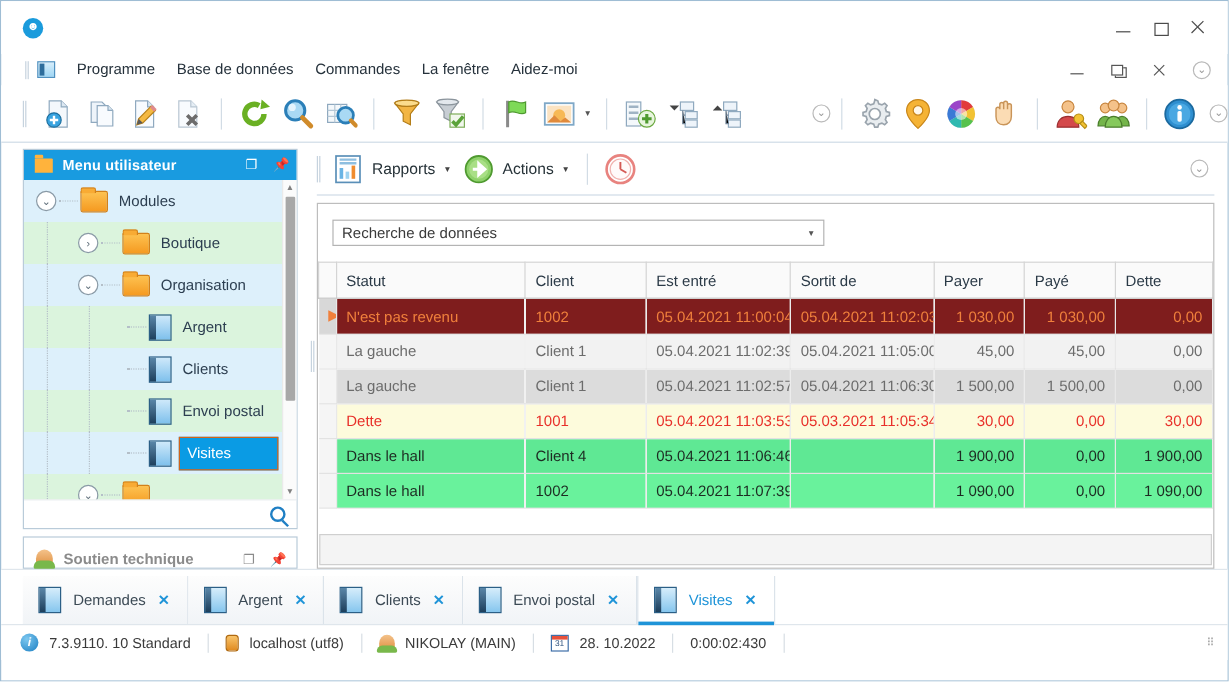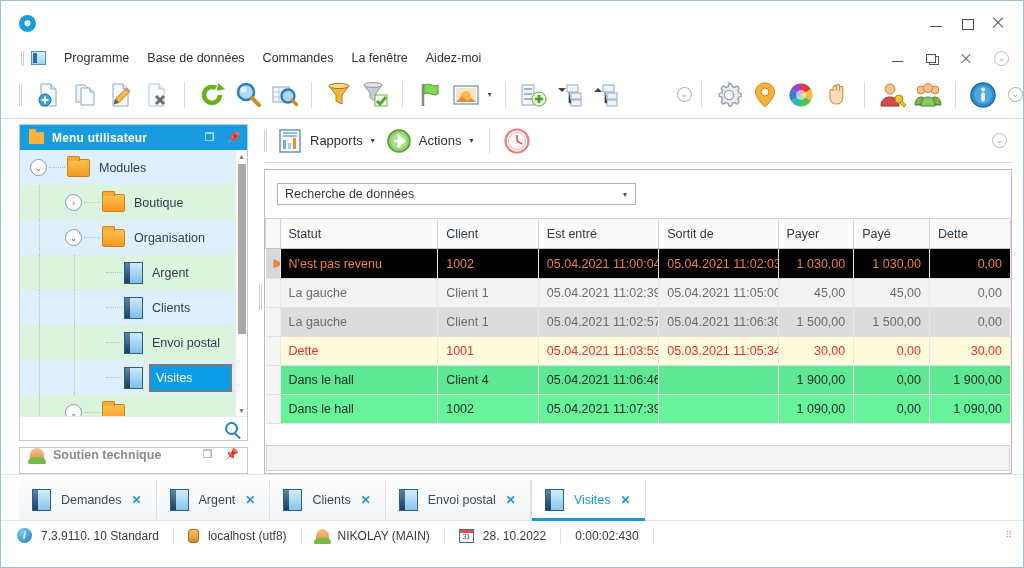--- a/index.html
+++ b/index.html
@@ -260,7 +260,7 @@
   }
   .searchbar { height: 48px; display:flex; align-items:center; padding: 0 12px; }
   .combo {
-    width: 359px; height: 22px; border:1px solid #b4b4b4; background:#fff;
+    width: 410px; height: 22px; border:1px solid #b4b4b4; background:#fff;
     display:flex; align-items:center; padding: 0 4px 0 7px;
     font-size: 12.5px; color:#3a3a3a;
   }

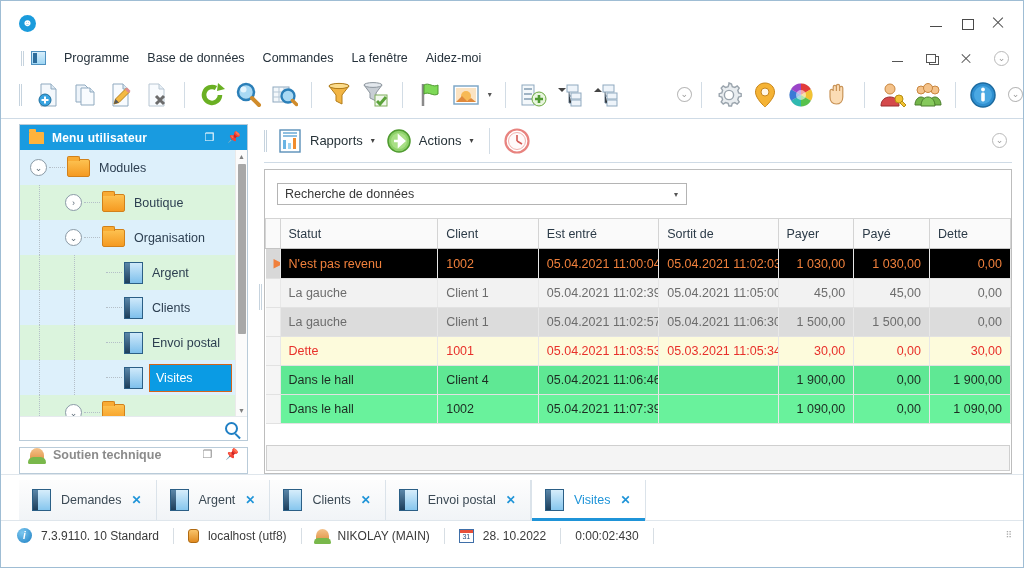--- a/index.html
+++ b/index.html
@@ -279,7 +279,7 @@
   }
   th.c-ind, td.c-ind { width: 14px; padding:0; border-right:1px solid #d8d8d8; background:#f7f7f7; }
   th.num, td.num { text-align: right; }
-  tr.r-sel td { background:#000000; color:#f0803c; }
+  tr.r-sel td { background:#7f1d1d; color:#f0803c; }
   tr.r-alt td  { background:#f2f2f2; color:#6c6c6c; }
   tr.r-alt2 td { background:#dcdcdc; color:#6c6c6c; }
   tr.r-warn td { background:#fdfbdc; color:#e8302a; }

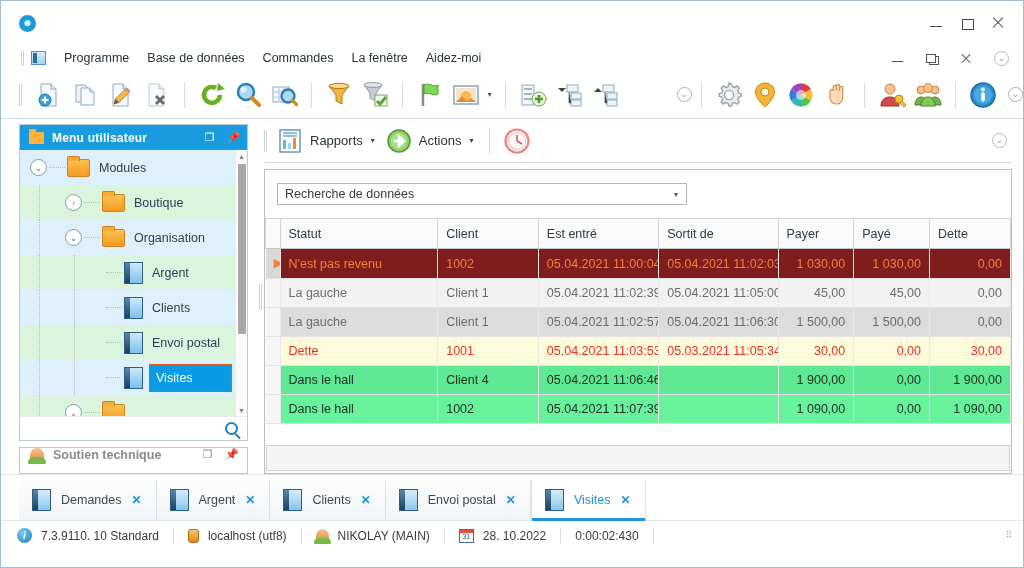--- a/index.html
+++ b/index.html
@@ -223,7 +223,7 @@
   }
   .support {
     margin-top: 6px; height: 27px; border:1px solid #b9cbd9; background:#fff;
-    display:flex; align-items:flex-start; padding: 0 8px 0 10px;
+    display:flex; align-items:flex-end; padding: 0 8px 0 10px;
   }
   .support .sup-ico {
     width:14px;height:15px;margin-right:9px;border-radius:50% 50% 3px 3px;

